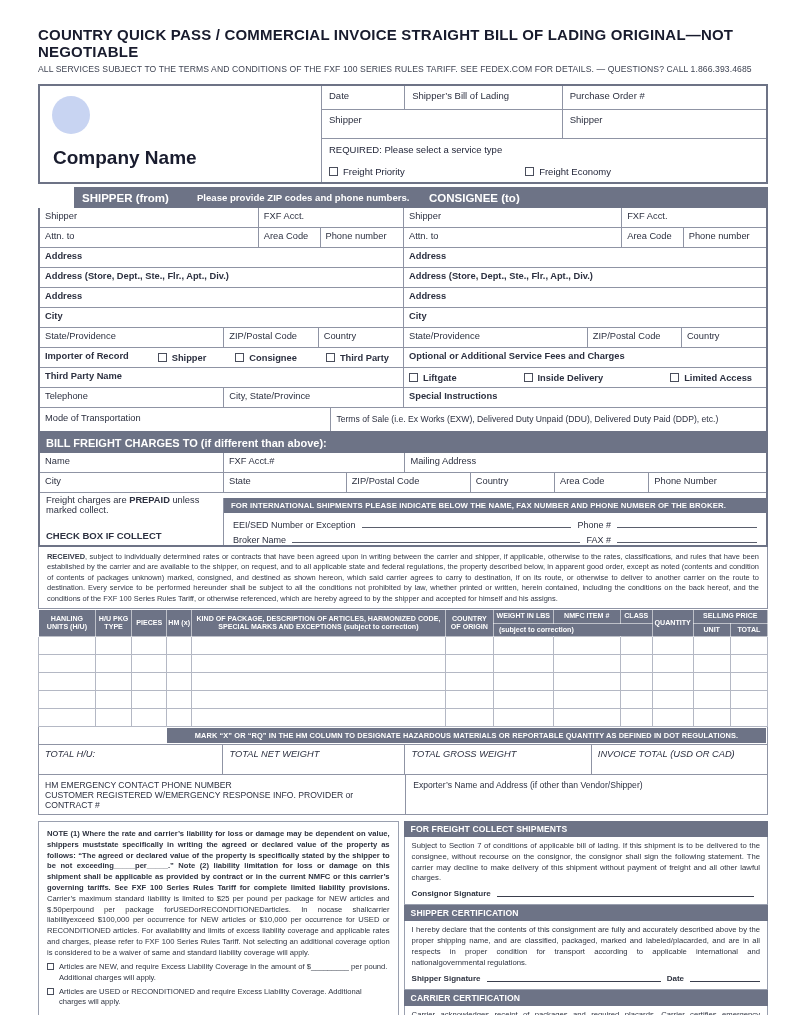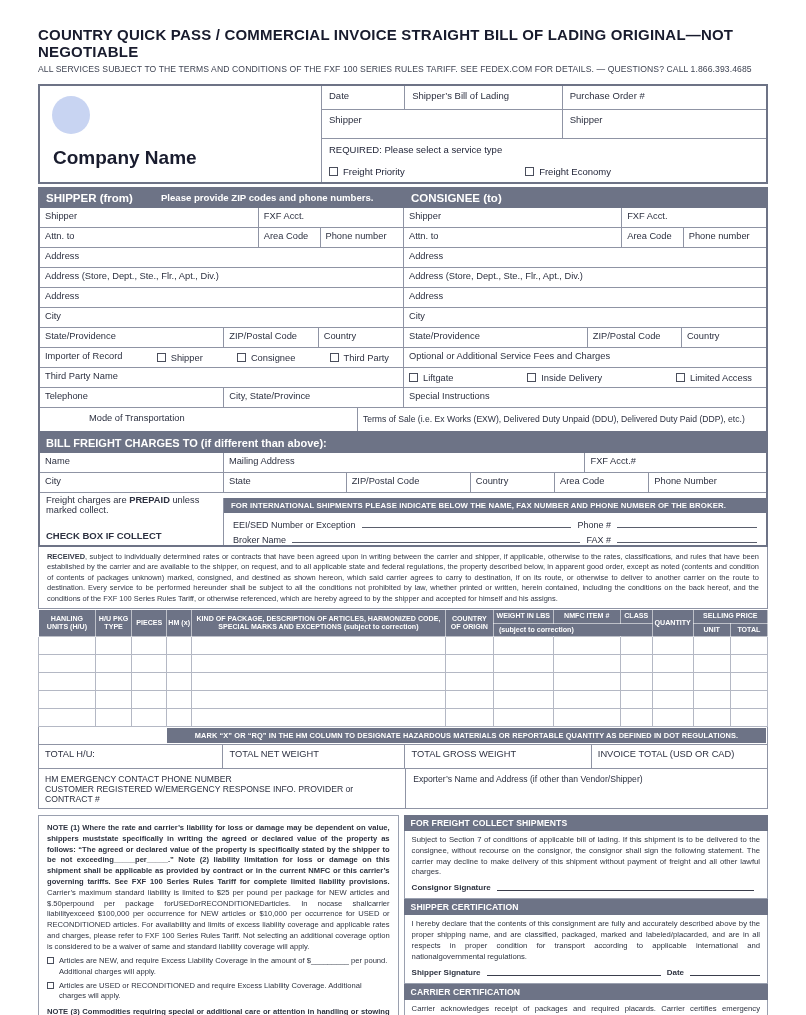--- a/index.html
+++ b/index.html
@@ -24,7 +24,7 @@
   .svcrow{display:flex;margin-top:11px;align-items:center;font-size:9.5px;}
   .svc2{margin-left:28%;}
   
-  .party-bar{display:flex;align-items:center;height:21px;margin-top:3px;font-size:11.5px;}
+  .party-bar{display:flex;align-items:center;height:21px;margin-top:3px;font-size:11.5px;margin-left:36px;}
   .party-bar .ph{width:50%;display:flex;align-items:center;padding-left:8px;}
   .party-bar .note{font-size:9.6px;margin-left:28px;}
   .grid{border:2px solid #6d7386;border-top:none;}

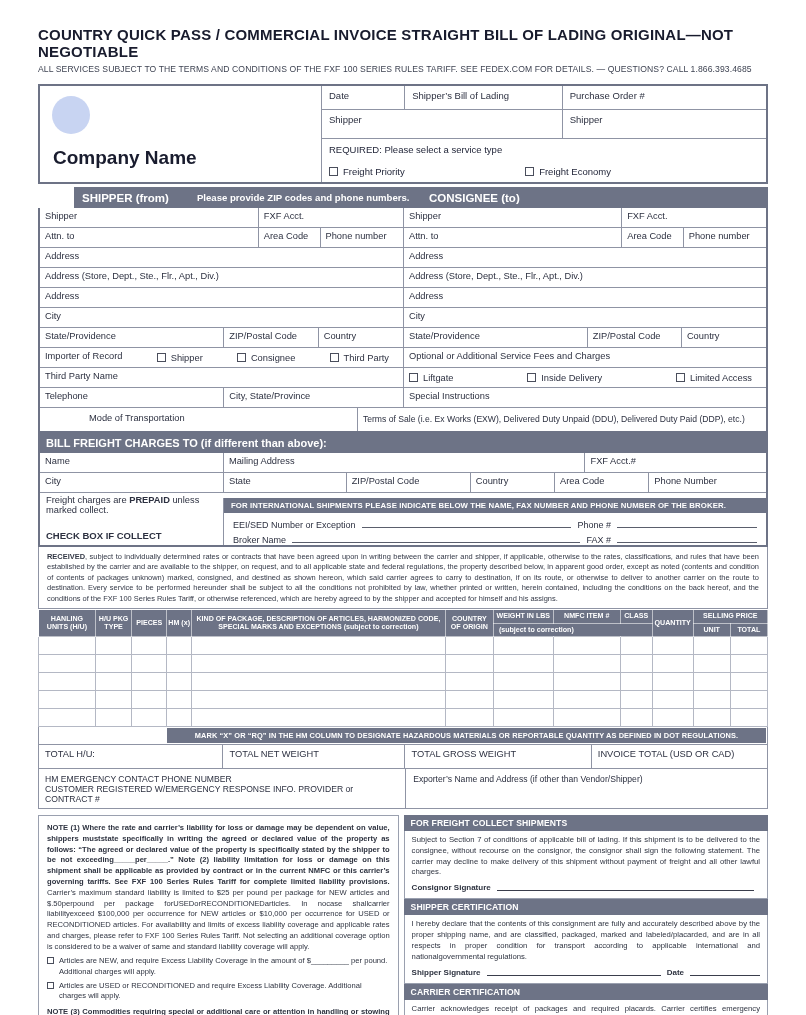--- a/index.html
+++ b/index.html
@@ -33,7 +33,7 @@
   .half{width:50%;display:flex;}
   .half+.half{border-left:1px solid #8f94a4;}
   .fc{font-size:9.3px;color:#2c3040;padding:3px 5px;white-space:nowrap;overflow:hidden;}
-  .w100{width:100%;} .w60{width:60%;} .w17{width:17%;} .w23{width:23%;}
+  .w100{width:100%;font-weight:bold;} .w60{width:60%;} .w17{width:17%;} .w23{width:23%;}
   .w505{width:50.5%;} .w26{width:26%;} .w235{width:23.5%;} .w495{width:49.5%;}
   .spread{display:flex;justify-content:space-between;padding-right:14px;}
   .cblab{display:flex;align-items:center;}

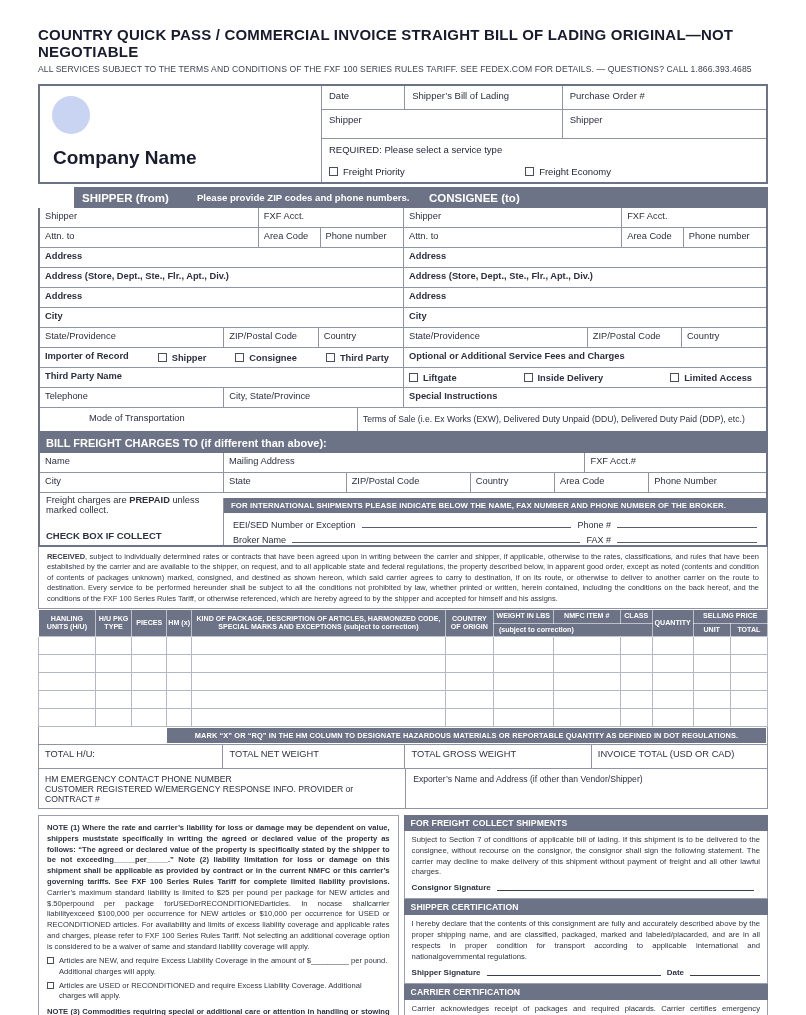--- a/index.html
+++ b/index.html
@@ -37,7 +37,7 @@
   .w505{width:50.5%;} .w26{width:26%;} .w235{width:23.5%;} .w495{width:49.5%;}
   .spread{display:flex;justify-content:space-between;padding-right:14px;}
   .cblab{display:flex;align-items:center;}
-  .modew{width:40%;margin-left:44px;} .termsw{width:60%;font-size:8.6px;}
+  .modew{width:40%;} .termsw{width:60%;font-size:8.6px;}
   
   .bill-bar{height:20px;font-size:11px;display:flex;align-items:center;padding-left:8px;}
   .bfr3{display:flex;height:52px;align-items:flex-end;}

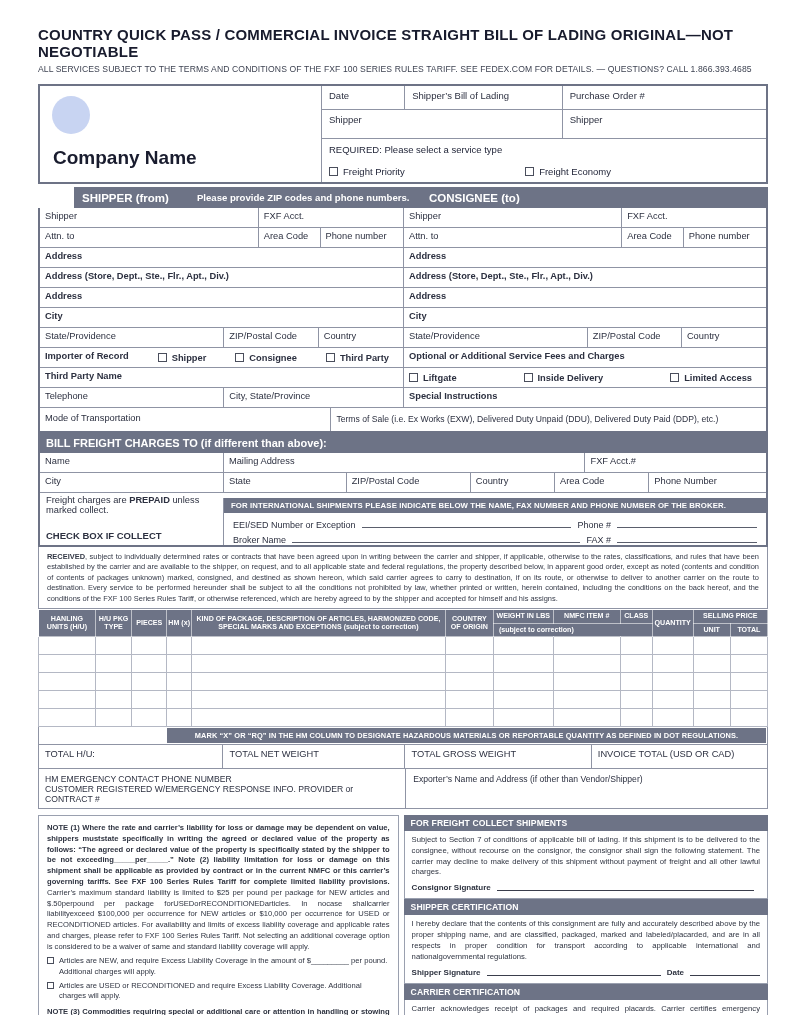--- a/index.html
+++ b/index.html
@@ -253,8 +253,8 @@
   <div class="grid">
     <div class="frow">
       <div class="fc" style="width:25.2%;">Name</div>
+      <div class="fc bl" style="width:25%;">FXF Acct.#</div>
       <div class="fc bl" style="width:49.8%;">Mailing Address</div>
-      <div class="fc bl" style="width:25%;">FXF Acct.#</div>
     </div>
     <div class="frow">
       <div class="fc" style="width:25.2%;">City</div>

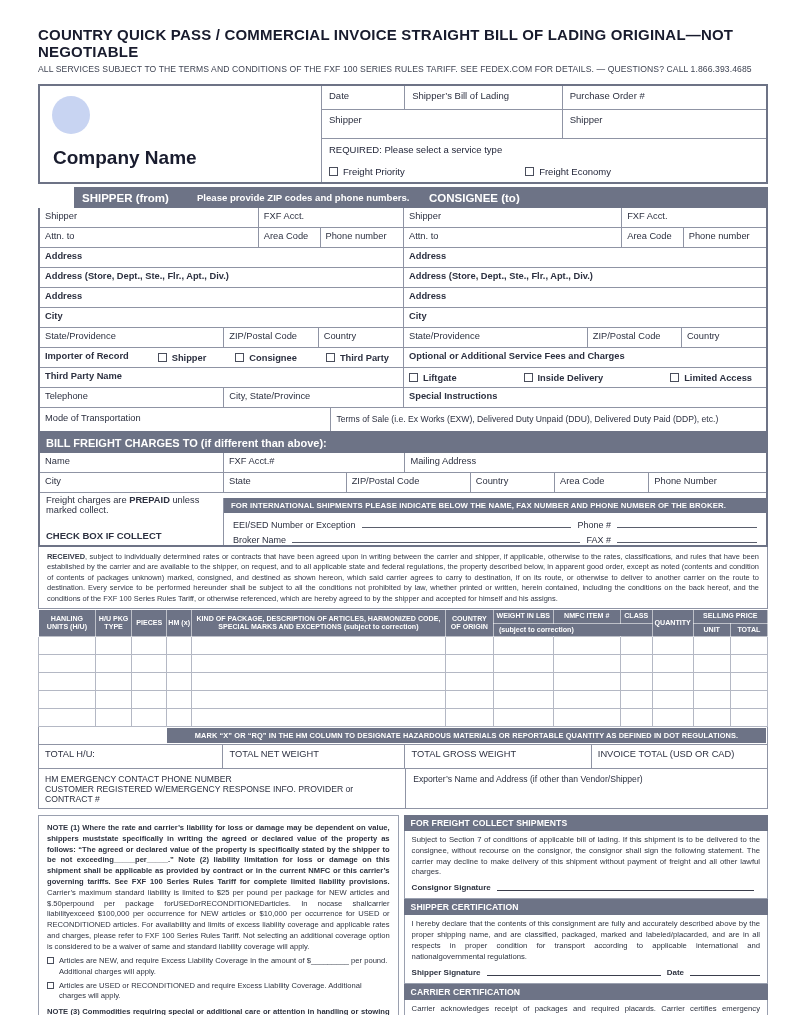--- a/index.html
+++ b/index.html
@@ -57,7 +57,7 @@
   table.items td{border:1px solid #b4b8c4;height:18px;background:#fff;}
   .markwrap{border-left:1px solid #8f94a4;border-right:1px solid #8f94a4;padding:1px 1px;background:#fff;}
   .markbar{margin-left:17.5%;font-size:7.4px;text-align:center;padding:3px 0;letter-spacing:.1px;}
-  .totrow{display:flex;border:1px solid #8f94a4;height:25px;}
+  .totrow{display:flex;border:1px solid #8f94a4;height:31px;font-style:italic;}
   .totc{font-size:9.3px;color:#2c3040;padding:3.5px 6px;}
   .t1{width:25.2%;} .t2{width:25%;} .t3{width:25.6%;} .t4{width:24.2%;}
   .hmrow{display:flex;border:1px solid #8f94a4;border-top:none;height:40px;}

